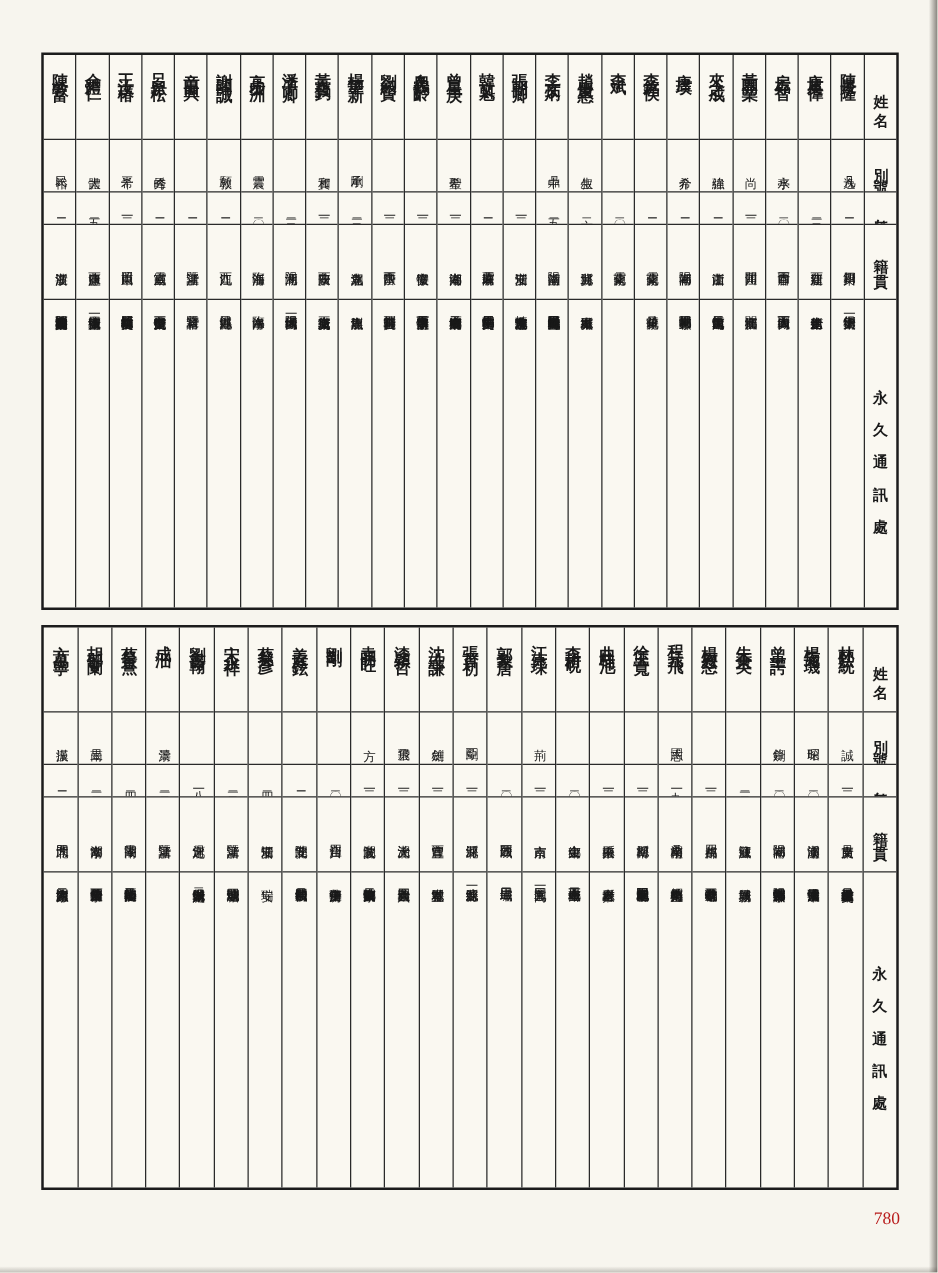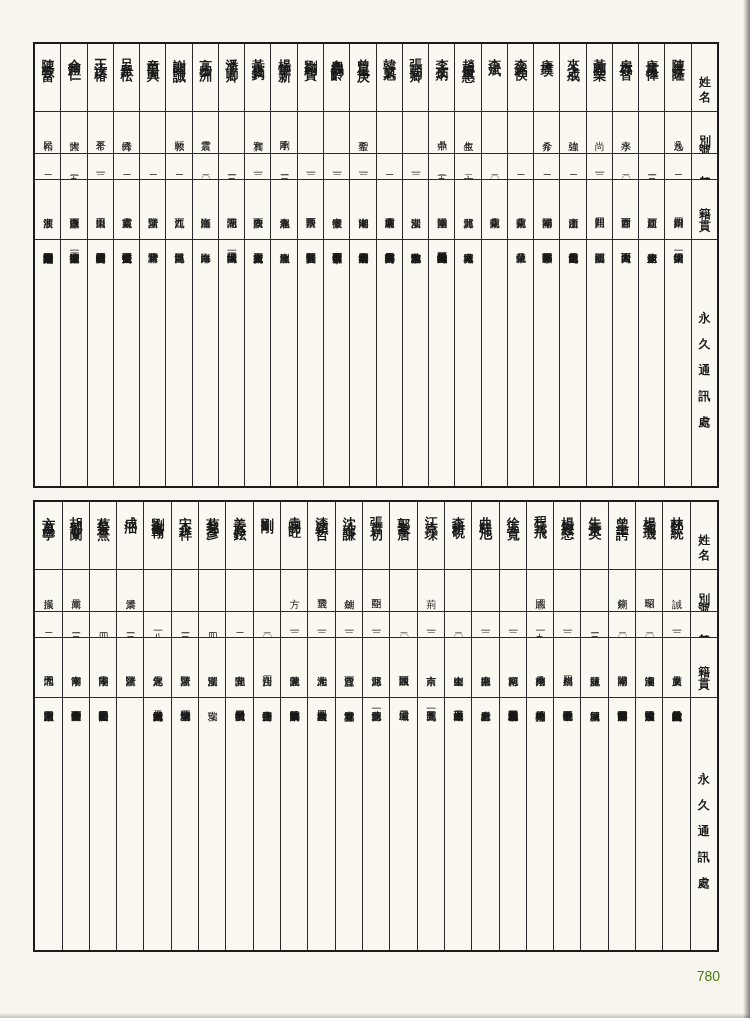--- a/index.html
+++ b/index.html
@@ -78,8 +78,8 @@
     position: absolute;
     top: 968px; right: 30px;
     font-size: 14px;
-    color: #4d7c0f;
-    font-family: Liberation Sans, sans-serif;
+    color: #b91c1c;
+    font-family: Liberation Serif, serif;
   }
 </style>
 </head>

